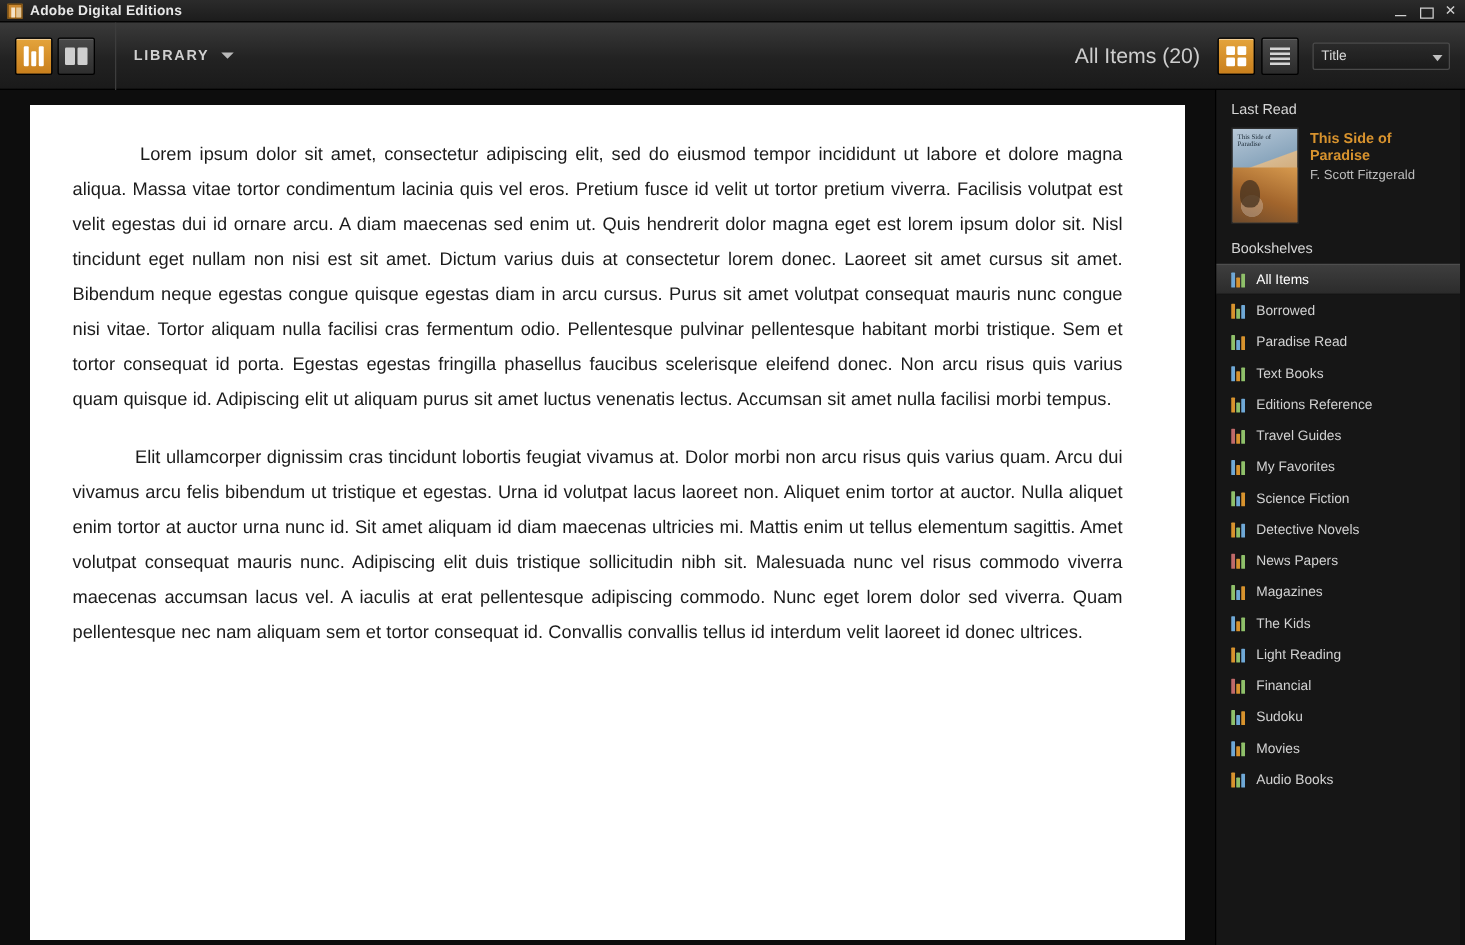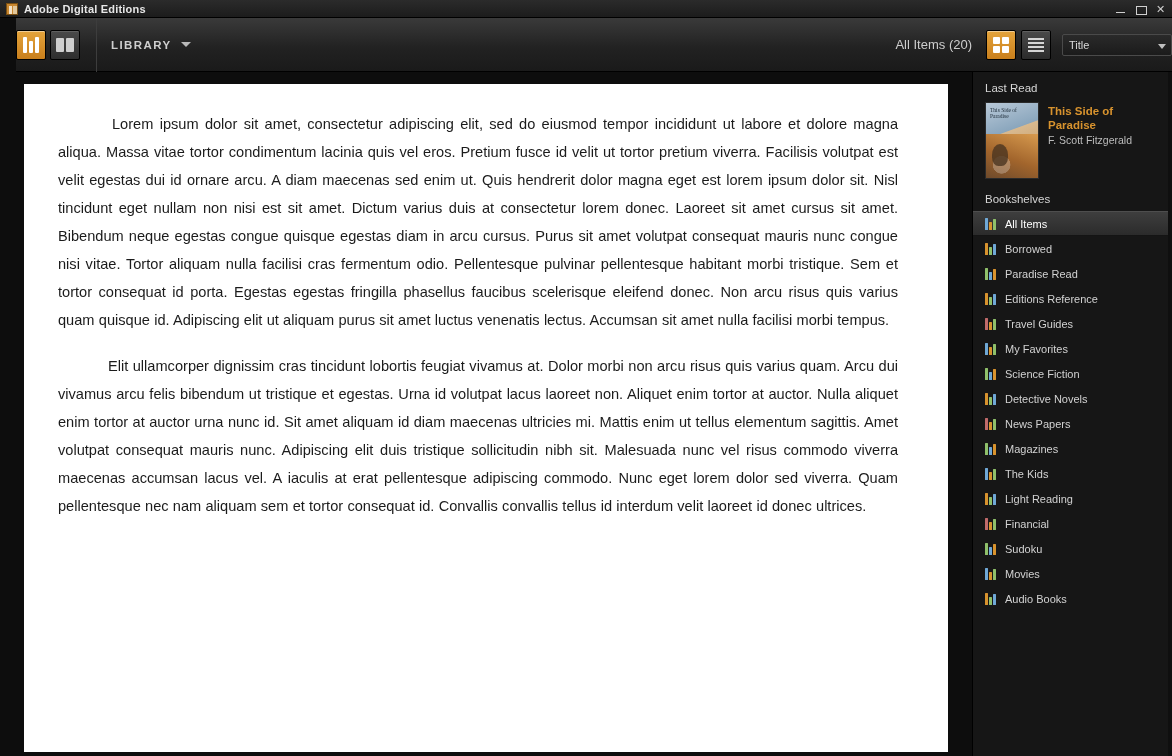--- a/index.html
+++ b/index.html
@@ -69,9 +69,8 @@
     border-bottom: 1px solid #000;
     display: flex;
     align-items: center;
-    padding: 0 0;
-    position: relative;
-    margin-left: 16px;
+    padding: 0 12px;
+    position: relative;
   }
   .view-btn {
     width: 30px; height: 30px;

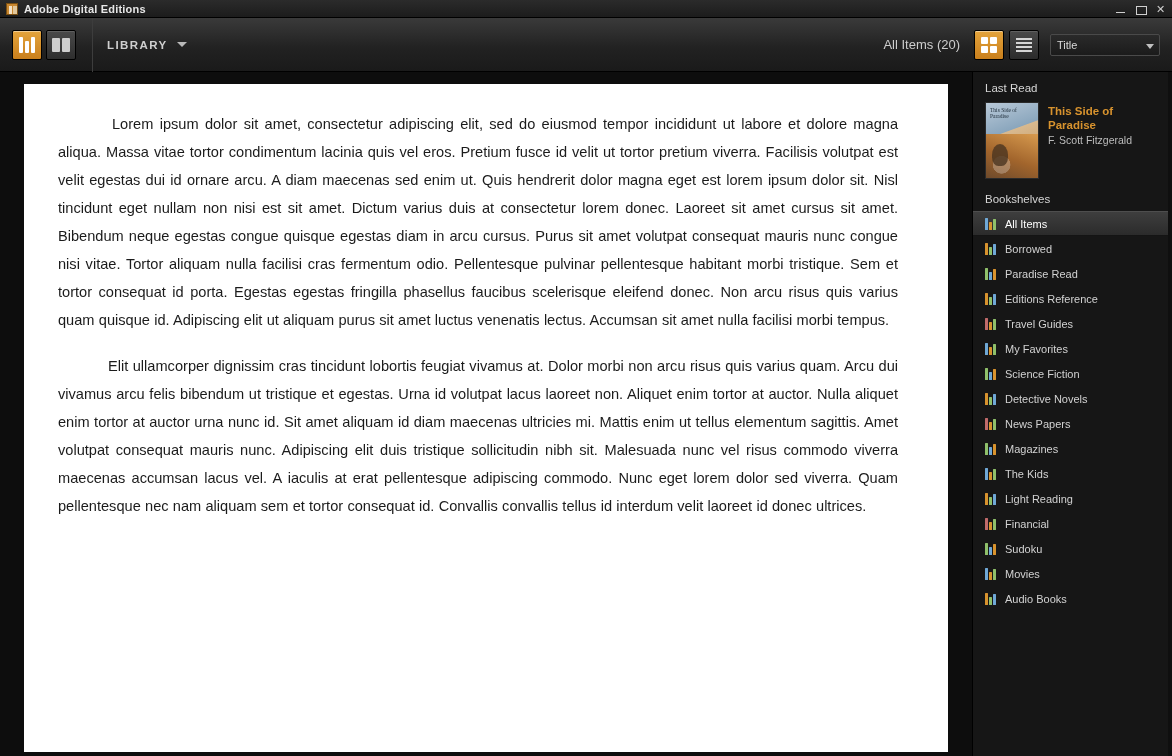--- a/index.html
+++ b/index.html
@@ -127,7 +127,7 @@
   }
   #all-items-count {
     color: #cdcdcd;
-    font-size: 13px;
+    font-size: 17px;
     margin-right: 14px;
   }
   .mode-btn {

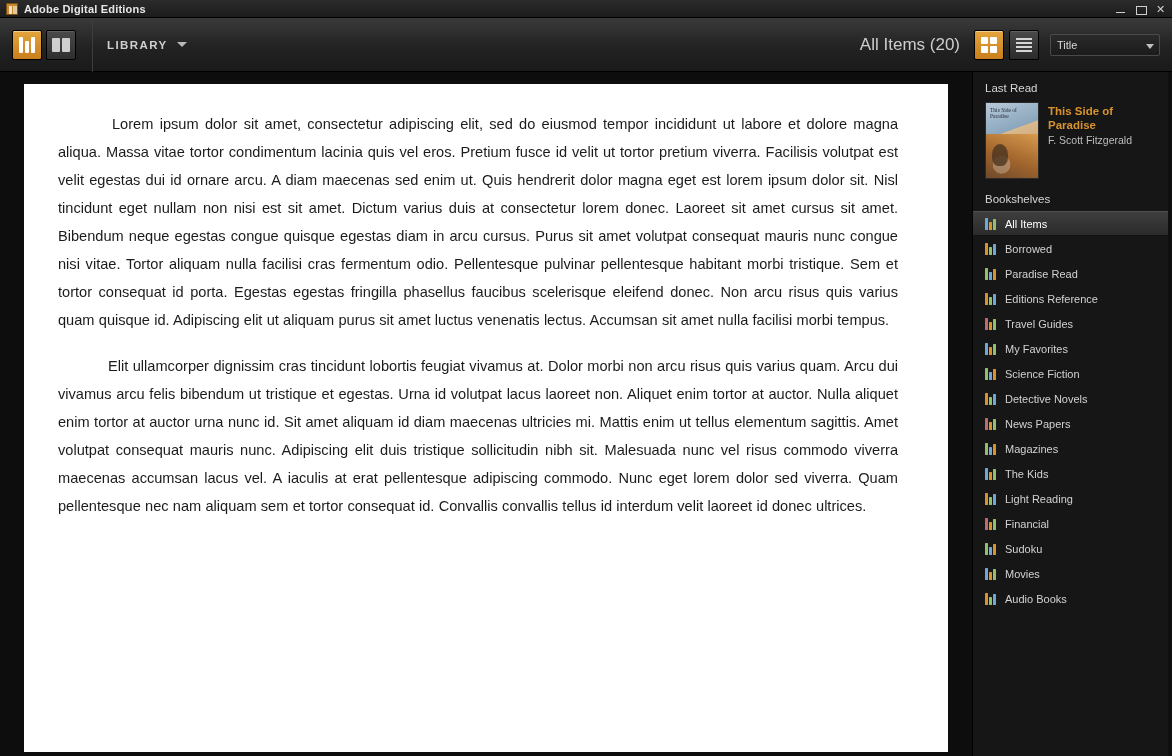--- a/index.html
+++ b/index.html
@@ -422,6 +422,14 @@
         </div>
         <div class="shelf">
           <span class="shelf-icon">
+            <i style="background: rgb(111, 168, 214); height: 12px;"></i>
+            <i style="background: rgb(216, 147, 46); height: 8px;"></i>
+            <i style="background: rgb(143, 192, 106); height: 11px;"></i>
+          </span>
+          <span class="shelf-label">Text Books</span>
+        </div>
+        <div class="shelf">
+          <span class="shelf-icon">
             <i style="background: rgb(216, 147, 46); height: 12px;"></i>
             <i style="background: rgb(143, 192, 106); height: 8px;"></i>
             <i style="background: rgb(111, 168, 214); height: 11px;"></i>

